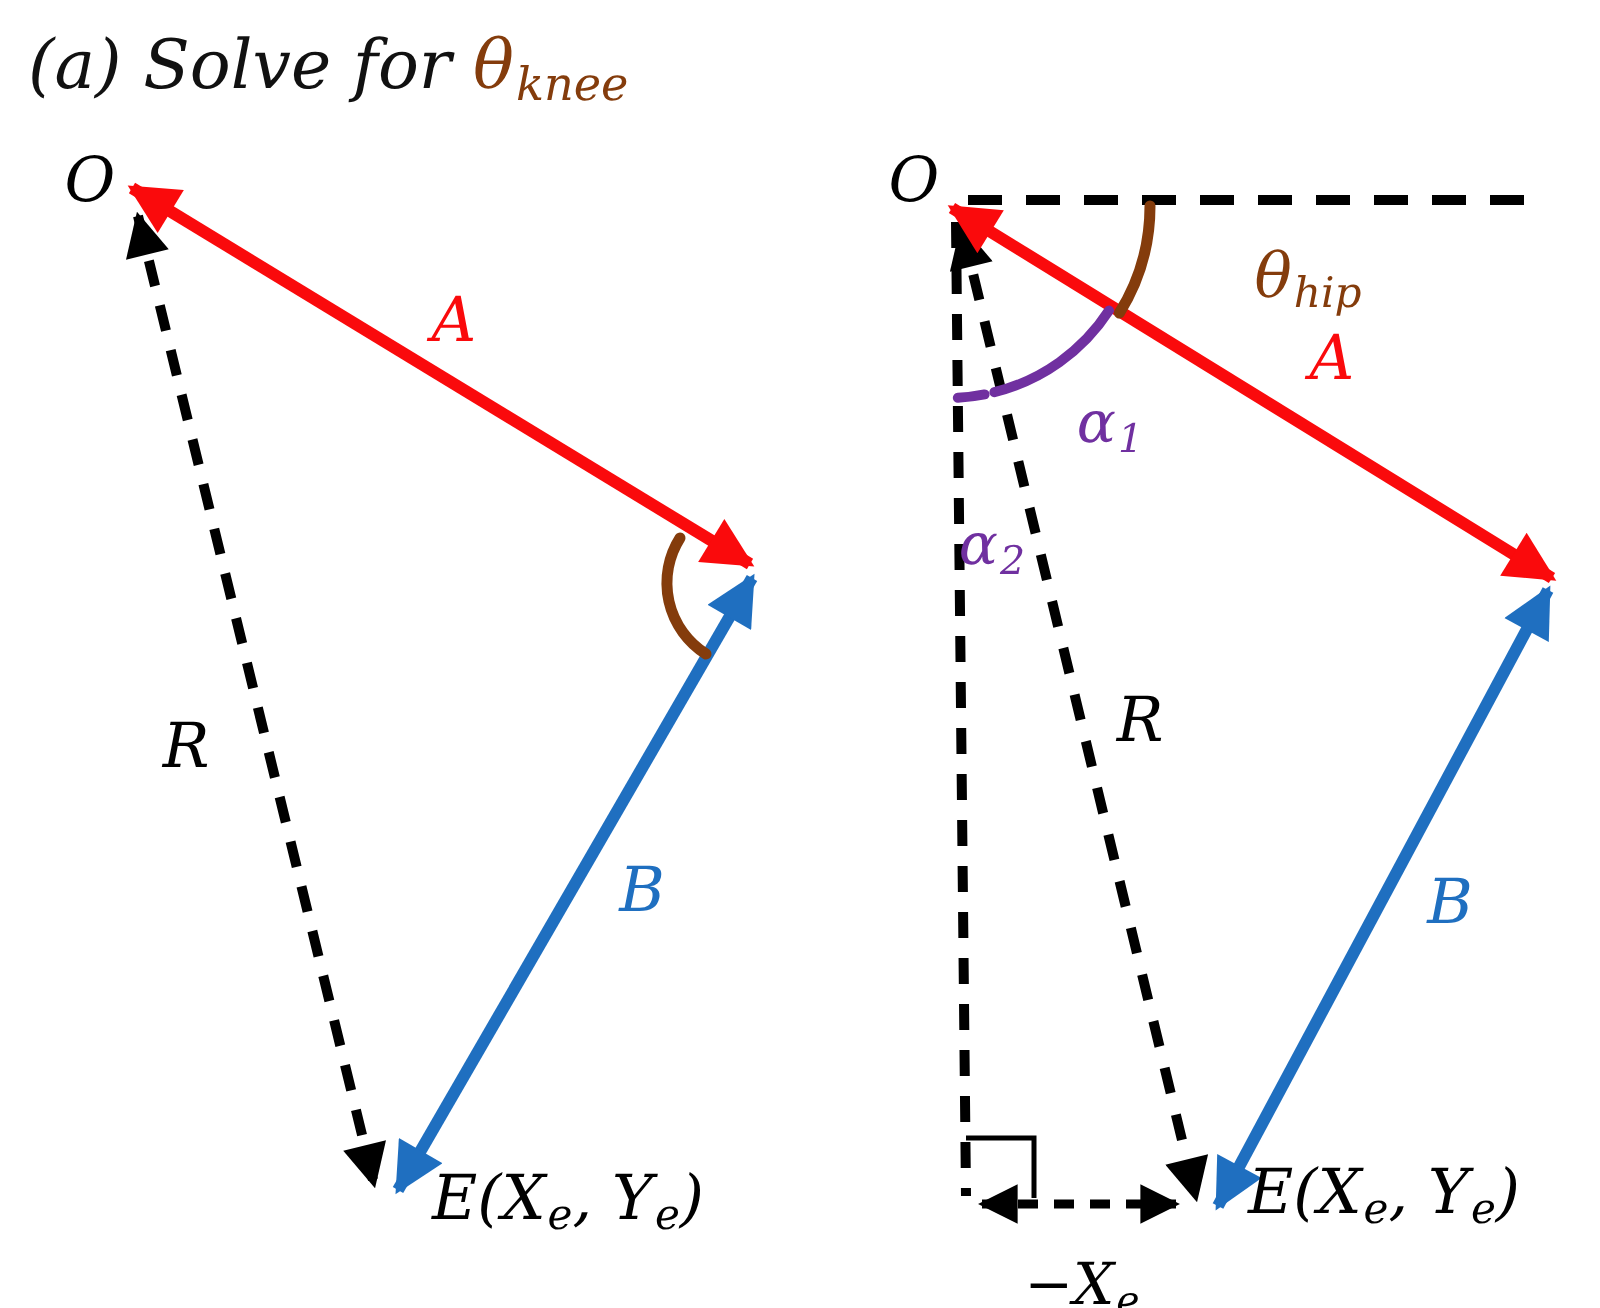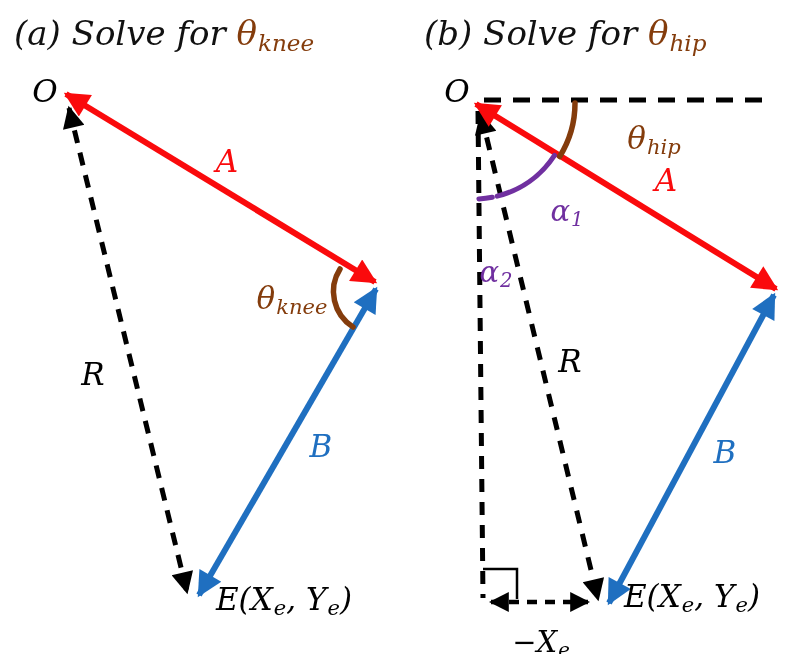--- a/index.html
+++ b/index.html
@@ -110,9 +110,6 @@
     <span>E(X</span><sub>e</sub><span>, Y</span><sub>e</sub><span>)</span>
   </div>
 
-  <div class="title" style="left:424px; top:13px">
-    <span>(b) Solve for </span><span class="c-brown"><span>θ</span><sub>hip</sub></span>
-  </div>
   <div class="lbl" style="left:457px; top:91px">
     <span>O</span>
   </div>

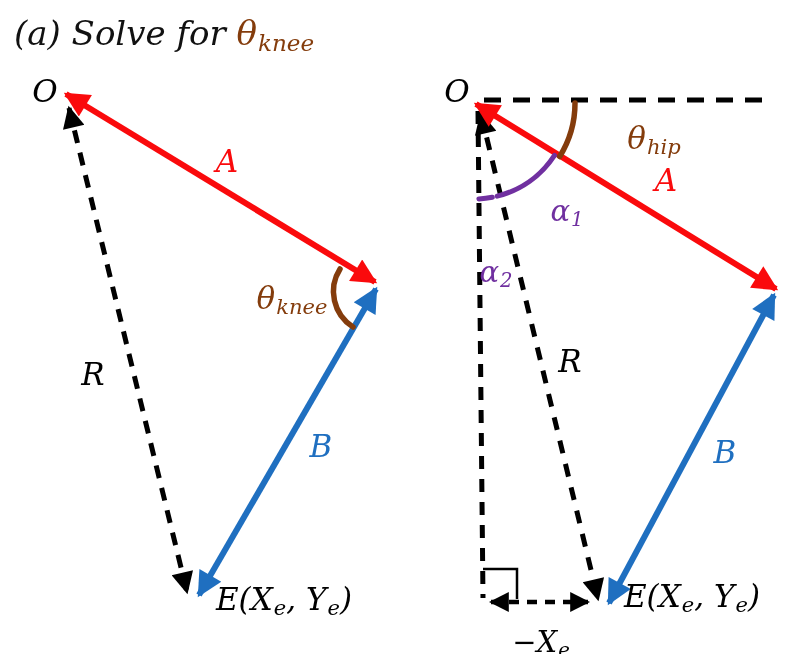--- a/index.html
+++ b/index.html
@@ -119,7 +119,7 @@
   <div class="lbl c-red" style="left:666px; top:180px">
     <span>A</span>
   </div>
-  <div class="lbl c-purple sm" style="left:567px; top:213px">
+  <div class="lbl c-purple sm" style="left:555px; top:213px">
     <span>α</span><sub>1</sub>
   </div>
   <div class="lbl c-purple sm" style="left:496px; top:274px">

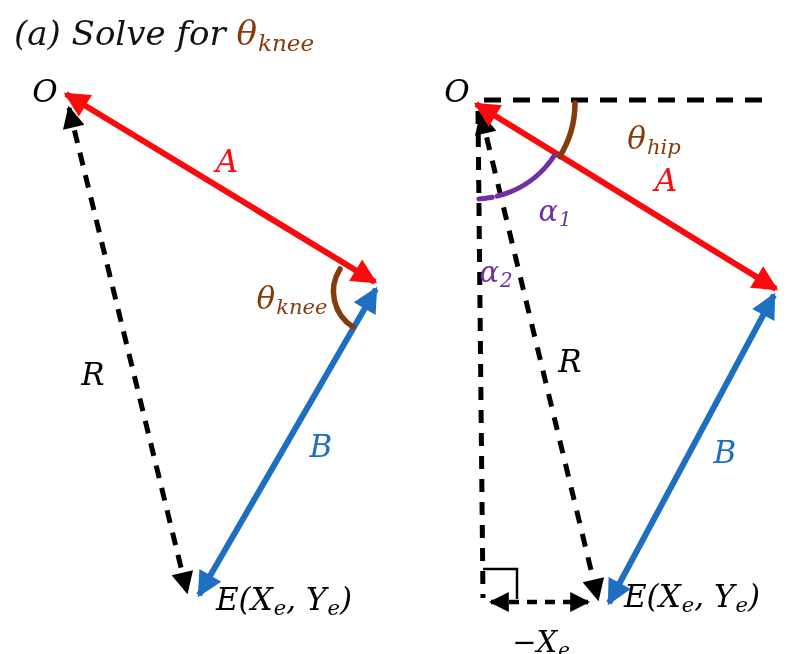--- a/index.html
+++ b/index.html
@@ -103,9 +103,6 @@
   <div class="lbl c-blue" style="left:321px; top:446px">
     <span>B</span>
   </div>
-  <div class="lbl c-brown" style="left:292px; top:300px">
-    <span>θ</span><sub>knee</sub>
-  </div>
   <div class="lbl" style="left:284px; top:601px">
     <span>E(X</span><sub>e</sub><span>, Y</span><sub>e</sub><span>)</span>
   </div>

